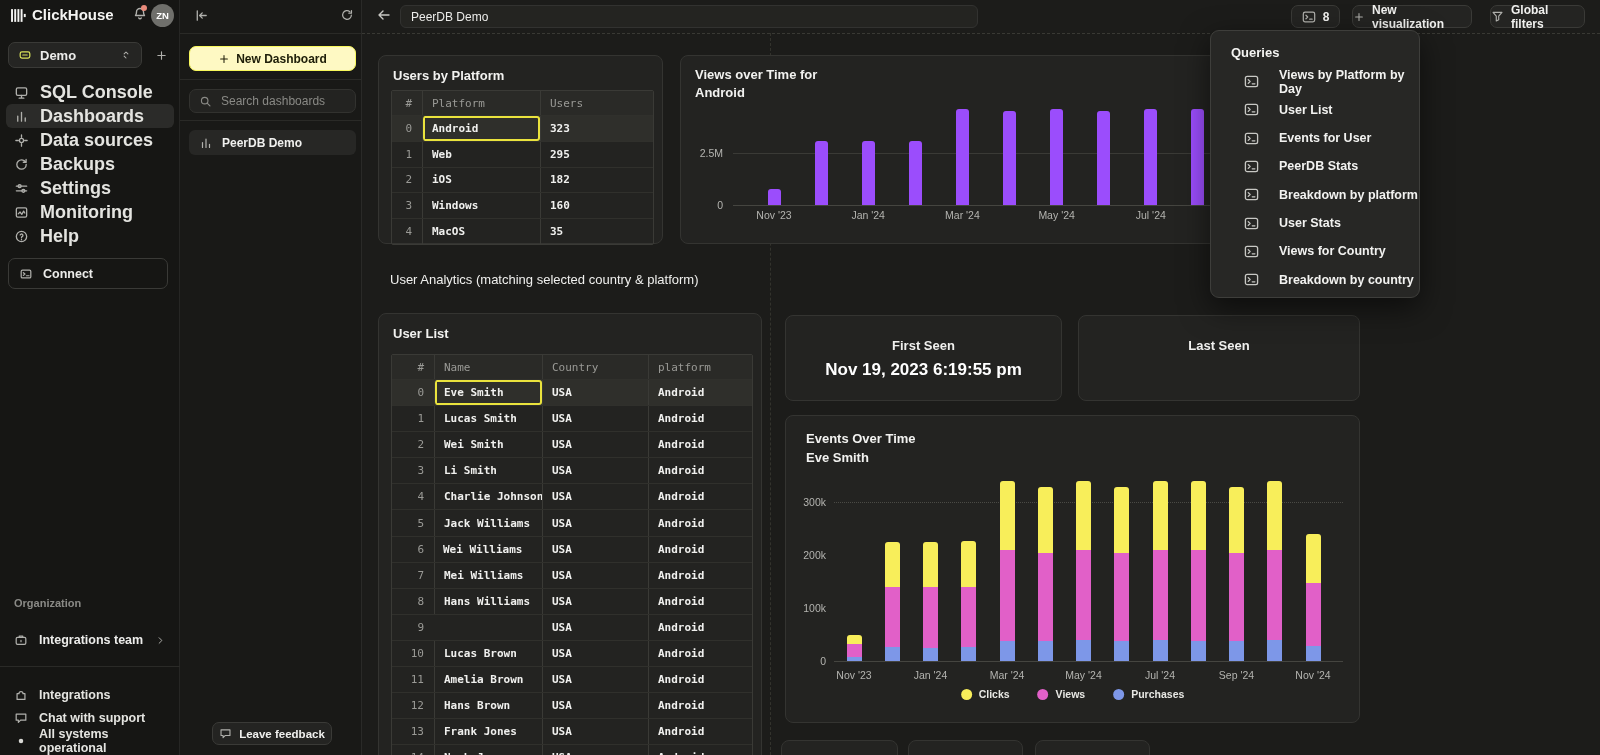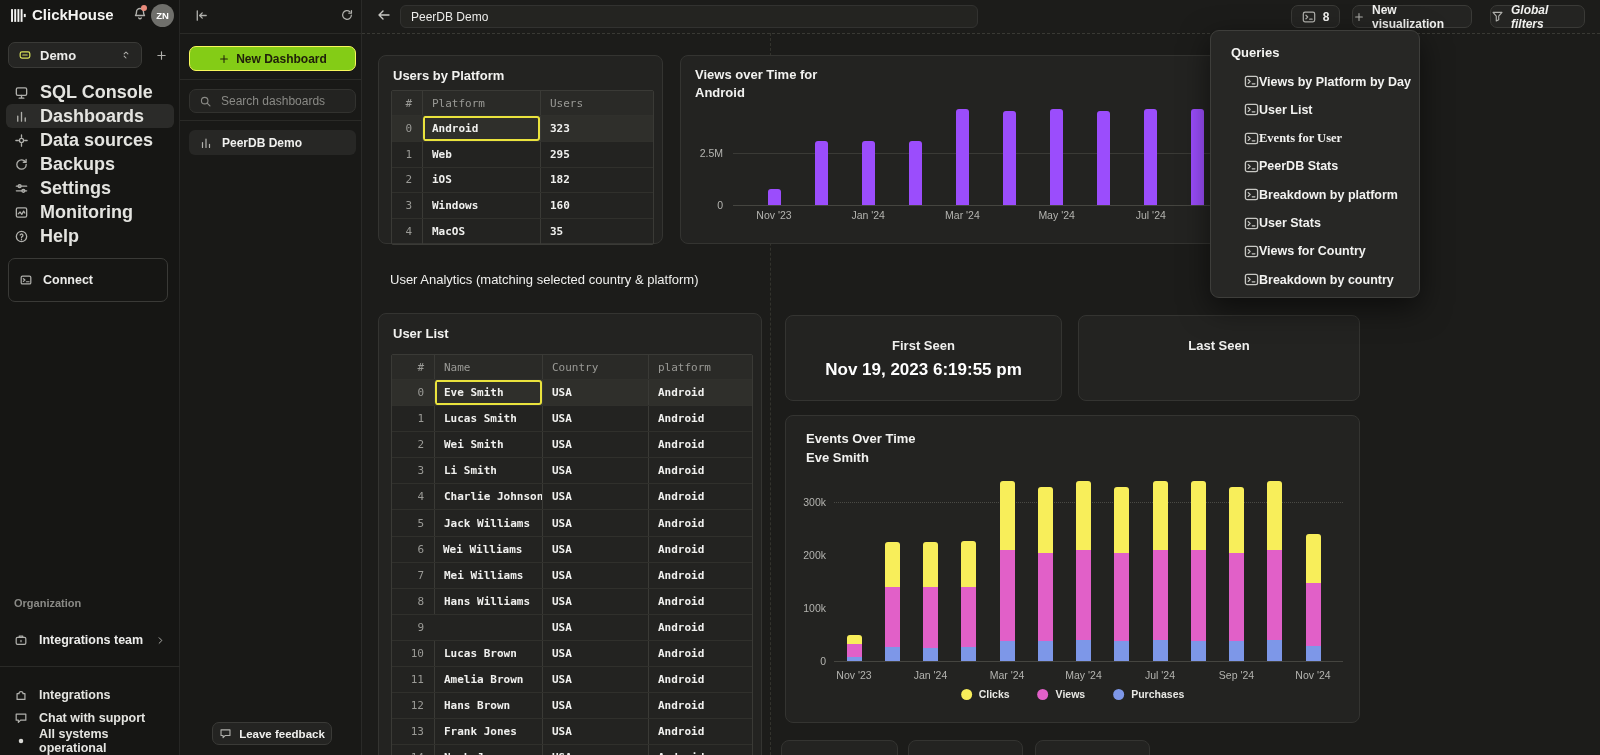--- a/index.html
+++ b/index.html
@@ -321,7 +321,7 @@
       </span>
     <span>New visualization</span>
   </div>
-  <div class="abs btn" style="left:1490px;top:5px;width:95px;height:23px;font-style:italic;">
+  <div class="abs btn" style="left:1490px;top:5px;width:95px;height:23px;">
     <span class="icon" id="funnel-icon">
         <svg width="13" height="13" viewBox="0 0 16 16" fill="none" stroke="currentColor" stroke-width="1.4" stroke-linecap="round" stroke-linejoin="round">
           <path d="M2.5 3h11L9.5 7.5V12l-3 1.5V7.5z"></path>

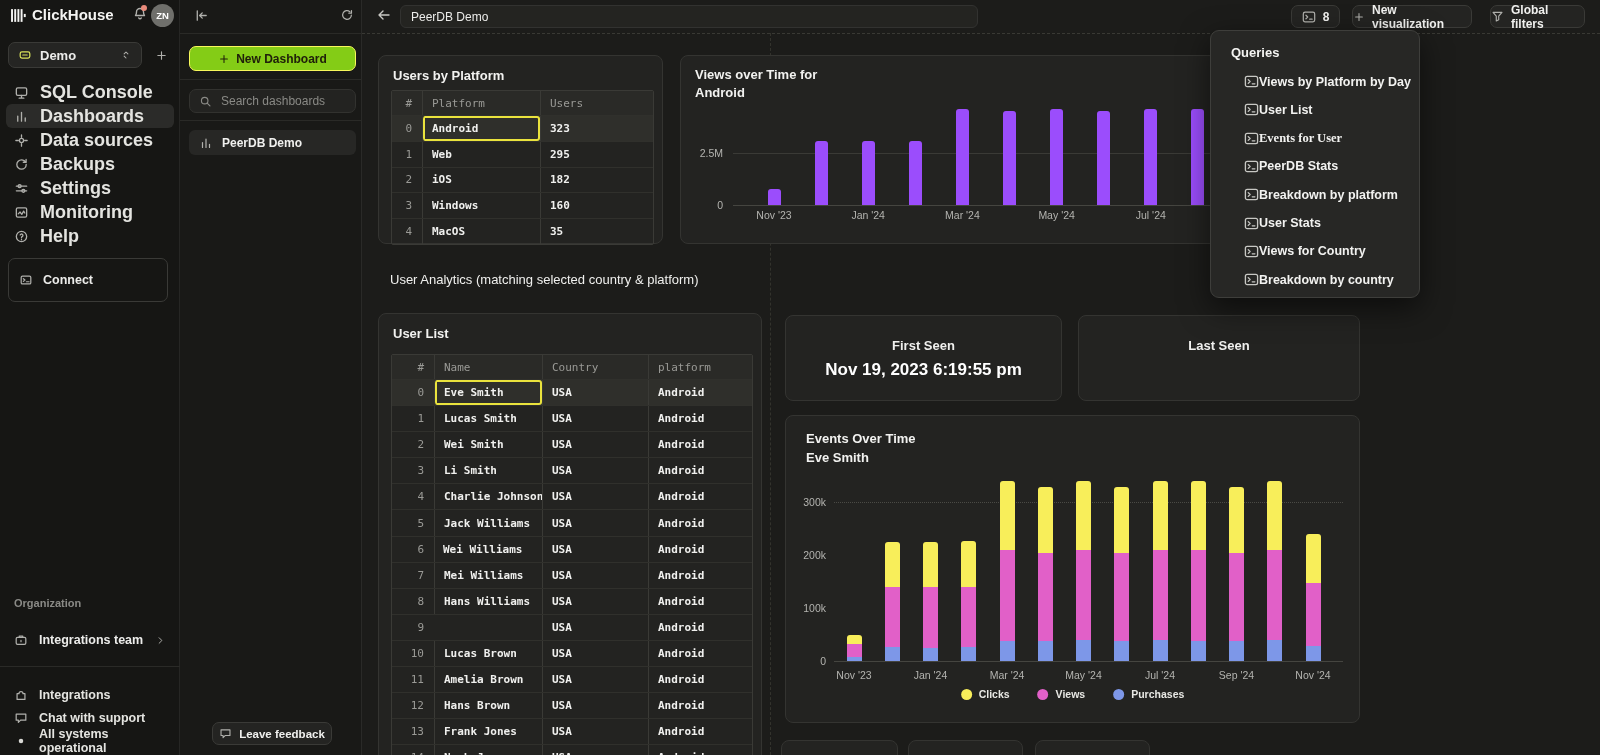--- a/index.html
+++ b/index.html
@@ -16,7 +16,7 @@
   
   .btn{display:flex;align-items:center;justify-content:center;gap:7px;background:#242422;
        border:1px solid #3a3a37;border-radius:7px;color:#f0f0ee;font-size:12px;font-weight:700;cursor:pointer;}
-  .btn-yellow{background:#84cc16;border:1px solid #f8f85c;color:#20200a;border-radius:7px;
+  .btn-yellow{background:#fef9c3;border:1px solid #f8f85c;color:#20200a;border-radius:7px;
        display:flex;align-items:center;justify-content:center;gap:6px;font-size:12px;font-weight:700;cursor:pointer;}
   .txt-input{background:#242421;border:1px solid #323230;border-radius:6px;color:#ececea;
        font-family:"Liberation Sans",sans-serif;font-size:12px;padding:0 10px;outline:none;box-sizing:border-box;}

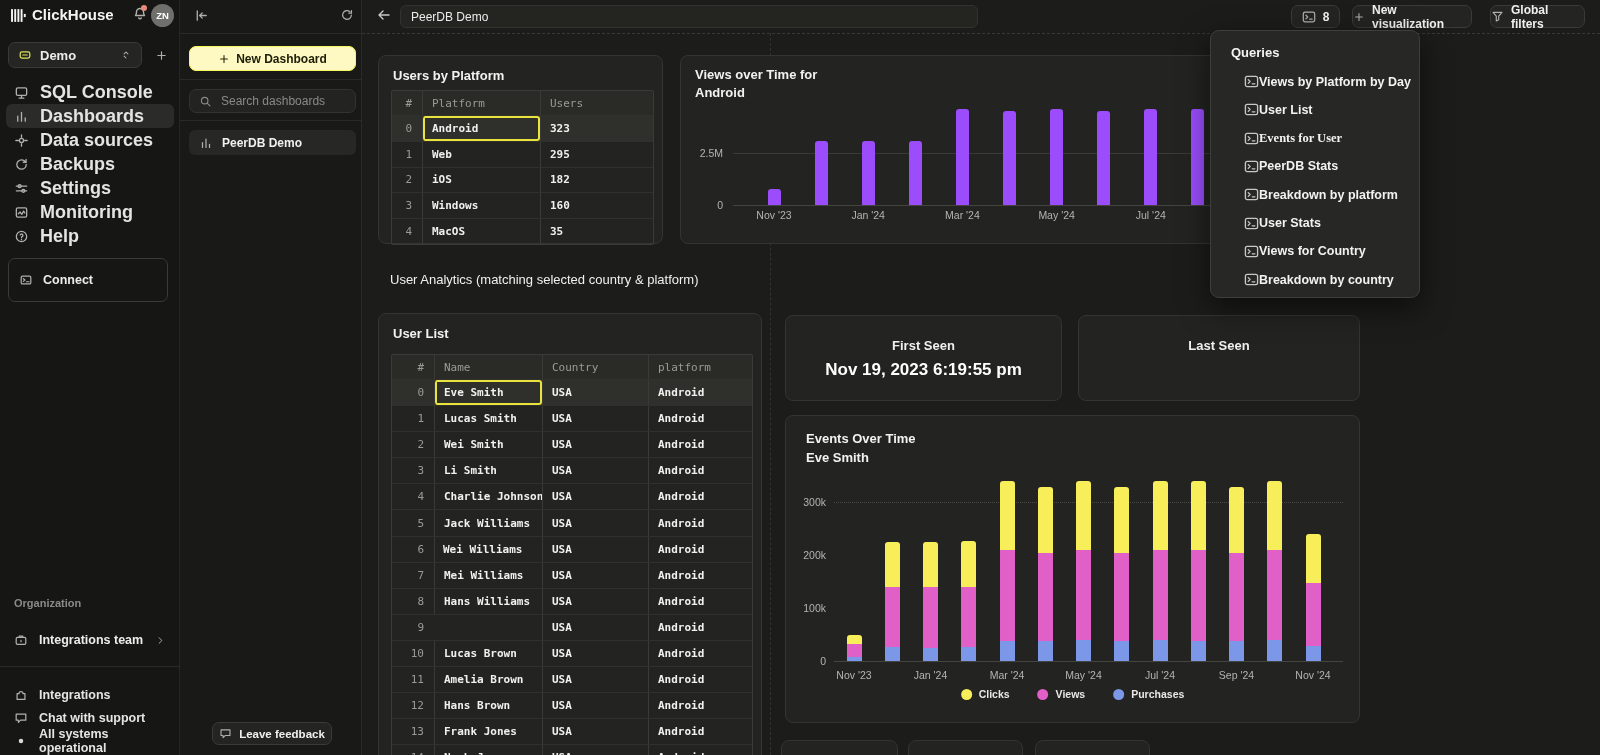--- a/index.html
+++ b/index.html
@@ -47,7 +47,7 @@
   
   .popup{background:#272725;border:1px solid #3e3e3b;border-radius:9px;z-index:20;
        box-shadow:0 10px 30px rgba(0,0,0,.55);}
-  .popup-item{position:absolute;display:flex;align-items:center;gap:0;font-size:12.5px;
+  .popup-item{position:absolute;display:flex;align-items:center;gap:20px;font-size:12.5px;
        font-weight:700;color:#f2f2f0;cursor:pointer;}
   
   .gridline{position:absolute;height:0;border-top:1px solid #3a3a36;}

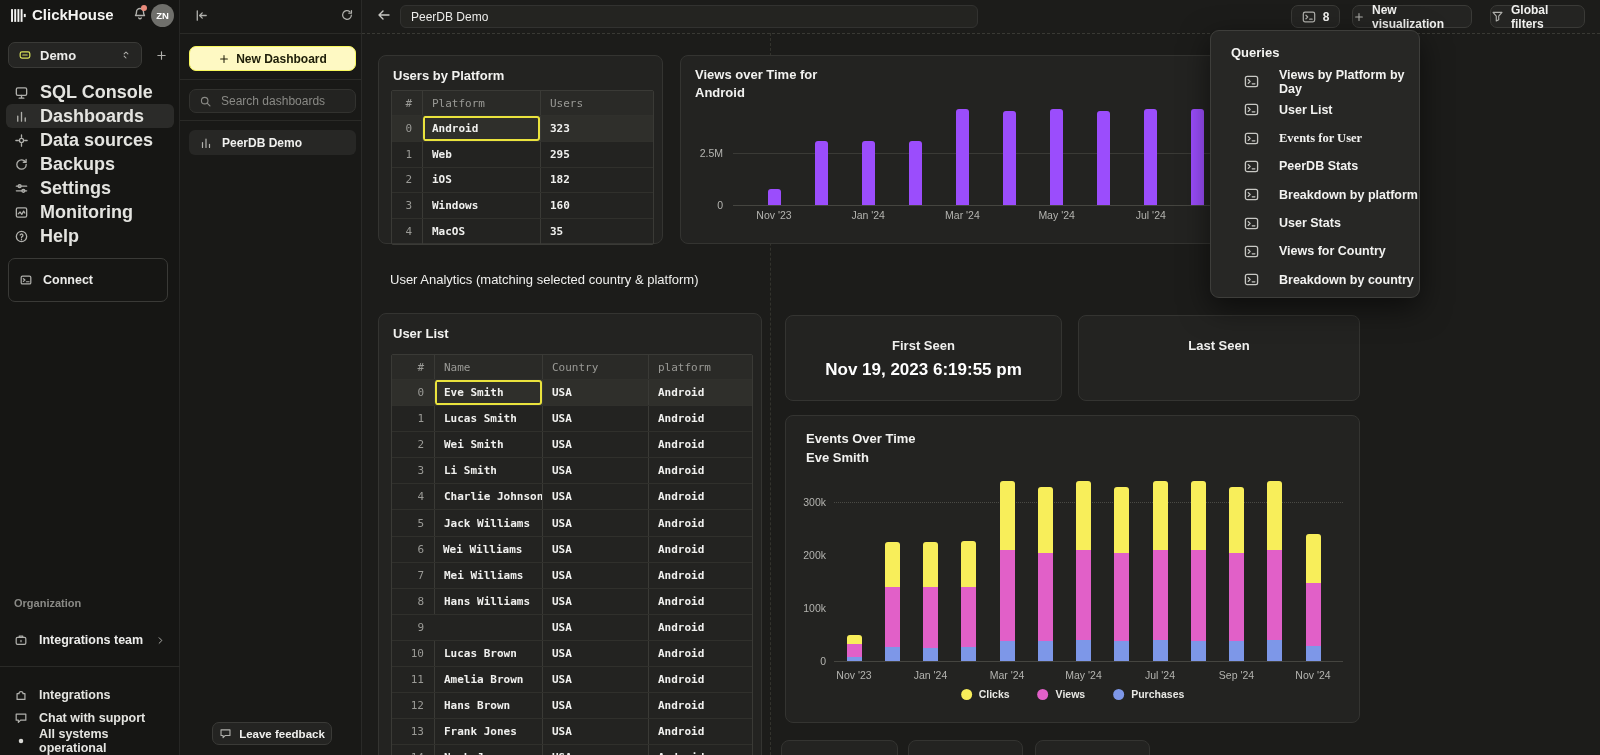--- a/index.html
+++ b/index.html
@@ -614,7 +614,7 @@
           </span>
           <span>User List</span>
         </div>
-        <div class="popup-item" style="left: 33px; top: 98.6px; height: 17px; font-family: Liberation Serif, serif;">
+        <div class="popup-item" style="left: 33px; top: 98.6px; height: 17px;">
           <span class="icon" style="color: rgb(200, 200, 196);">
             <svg width="15" height="15" viewBox="0 0 16 16" fill="none" stroke="currentColor" stroke-width="1.4" stroke-linecap="round" stroke-linejoin="round">
               <rect x="1.5" y="2.5" width="13" height="11" rx="2"></rect>

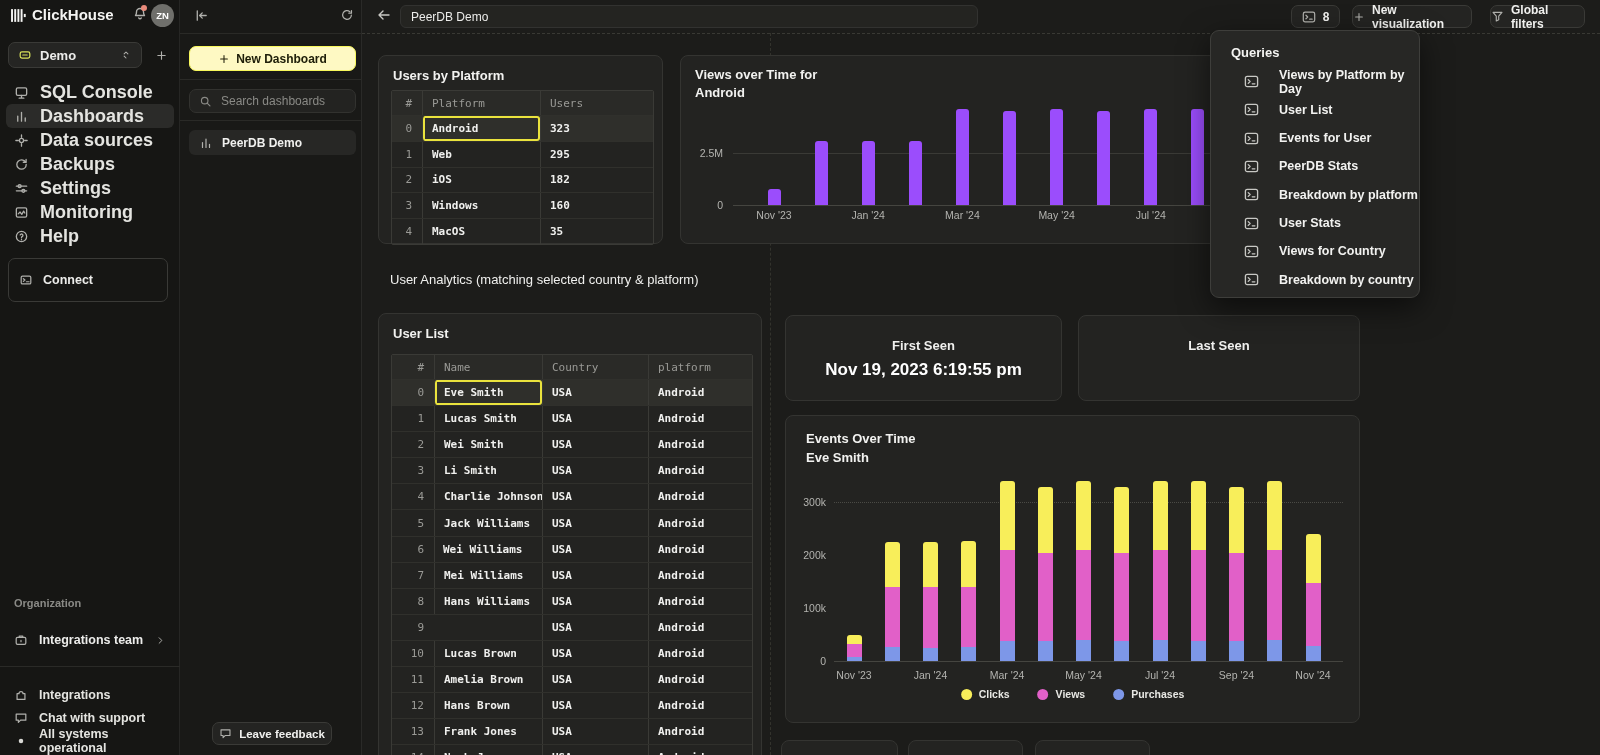--- a/index.html
+++ b/index.html
@@ -187,7 +187,7 @@
         </div>
       </div>
 
-    <div class="abs" style="left:8px;top:258px;width:160px;height:44px;border:1px solid #3a3a37;border-radius:7px;
+    <div class="abs" style="left:8px;top:258px;width:160px;height:31px;border:1px solid #3a3a37;border-radius:7px;
          display:flex;align-items:center;gap:10px;padding:0 10px;font-size:12.5px;font-weight:600;cursor:pointer;">
       <span class="icon" id="connect-icon">
           <svg width="14" height="14" viewBox="0 0 16 16" fill="none" stroke="currentColor" stroke-width="1.4" stroke-linecap="round" stroke-linejoin="round">

